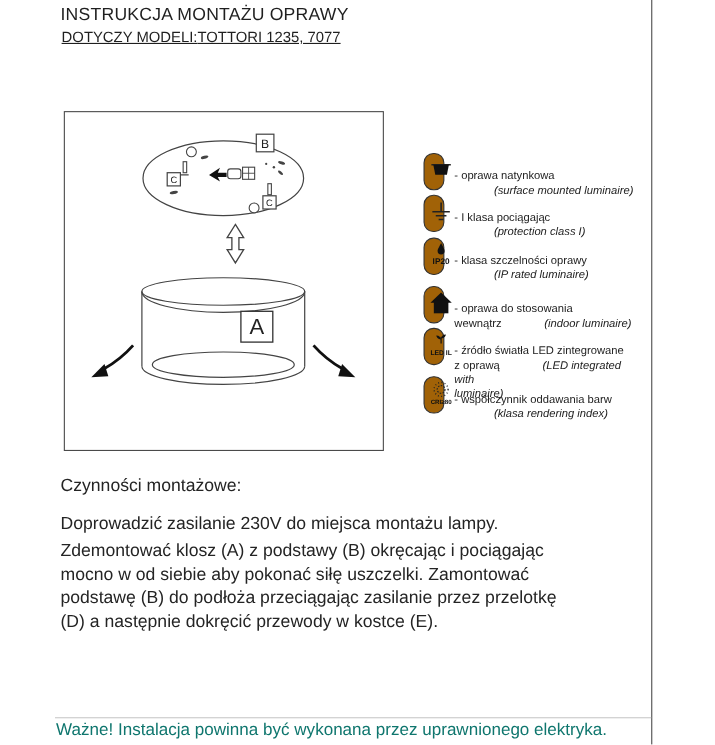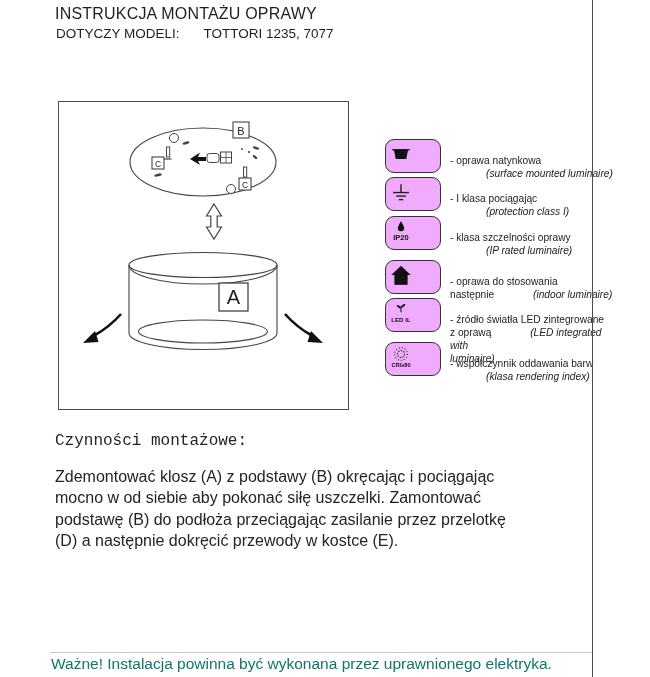--- a/index.html
+++ b/index.html
@@ -8,7 +8,7 @@
     font-family:"Liberation Sans", sans-serif; color:#1f1f1f; overflow:hidden;
   }
   .title { position:absolute; left:55px; top:5px; font-size:16px; font-weight:normal; letter-spacing:.2px; white-space:nowrap; }
-  .subtitle { position:absolute; left:56px; top:26px; font-size:13.5px; white-space:nowrap; display:flex; gap:24px; }
+  .subtitle { position:absolute; left:56px; top:26px; font-size:13.5px; white-space:nowrap; display:flex; gap:0;text-decoration:underline; }
   .diagram-box { position:absolute; left:58px; top:101px; width:289px; height:307px; border:1px solid #4a4a4a; }
   .diagram-box svg { display:block; width:100%; height:100%; }
 

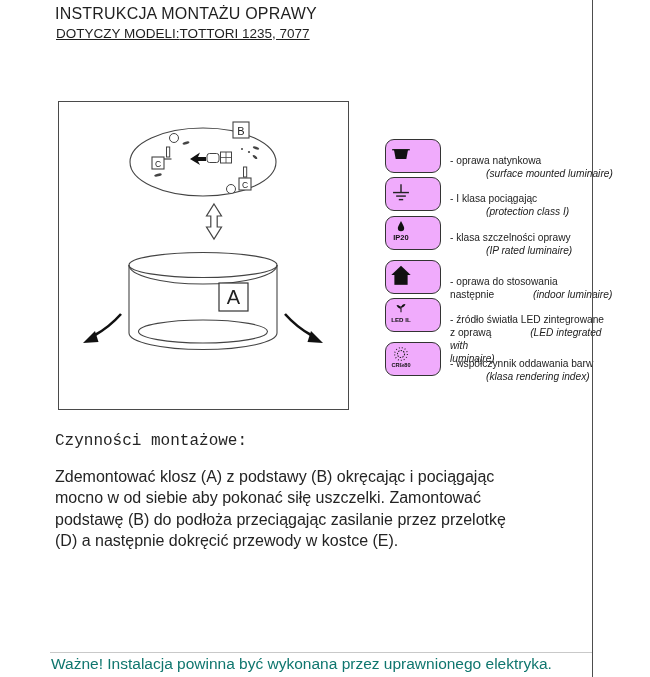--- a/index.html
+++ b/index.html
@@ -13,7 +13,7 @@
   .diagram-box svg { display:block; width:100%; height:100%; }
 
   .legend-row { position:absolute; left:385px; display:flex; }
-  .licon { width:56px; height:34px; box-sizing:border-box; border:1.7px solid #333; border-radius:9px; flex:none; position:relative; background:#f0abfc; }
+  .licon { width:19px; height:34px; box-sizing:border-box; border:1.7px solid #333; border-radius:9px; flex:none; position:relative; background:#a16207; }
   .licon svg { position:absolute; left:0; top:0; width:30px; height:30px; }
   .ltext { margin-left:9px; width:172px; font-size:10.2px; line-height:13px; color:#222; white-space:pre-line; padding-top:2px; }
   .en { font-style:italic;margin-left:36px; }

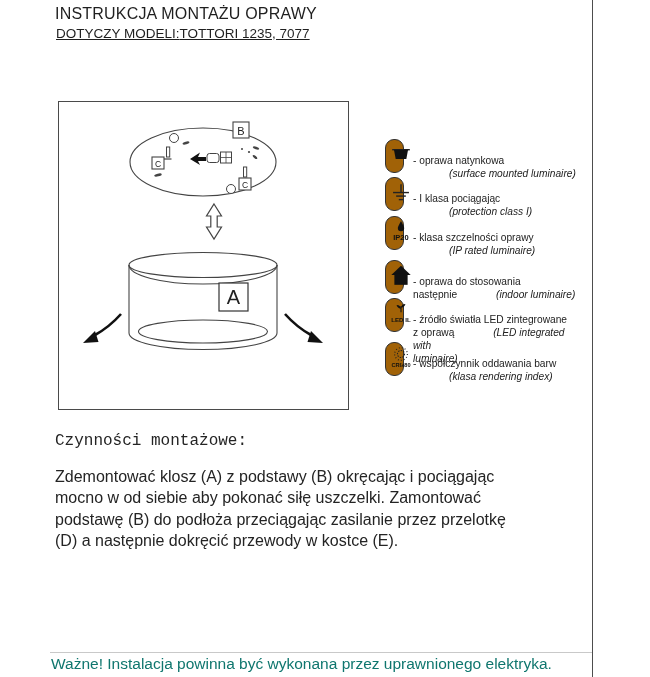--- a/index.html
+++ b/index.html
@@ -156,7 +156,7 @@
     </div>
     <div class="ltext">
       <span class="pl">- oprawa do stosowania
-następnie </span><span class="en">(indoor luminaire)</span>
+wewnątrz </span><span class="en">(indoor luminaire)</span>
     </div>
   </div>
 

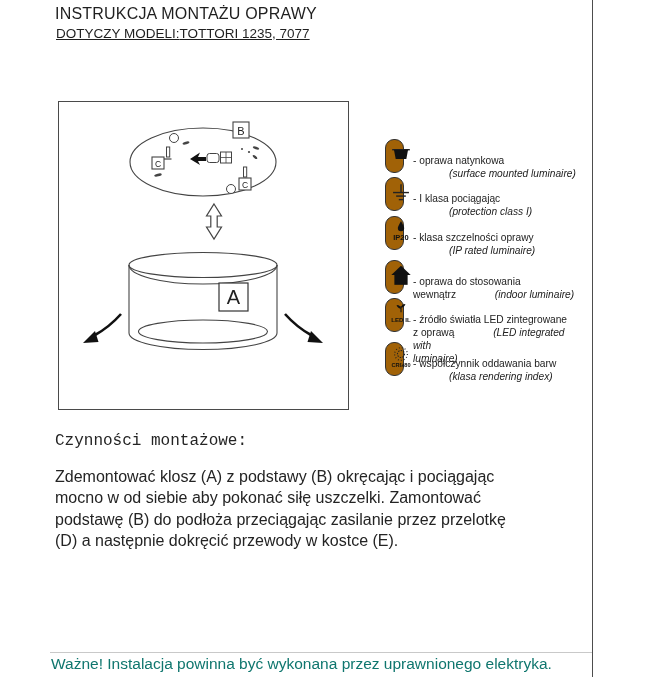--- a/index.html
+++ b/index.html
@@ -21,7 +21,7 @@
   .vline { position:absolute; left:592px; top:0; width:1px; height:677px; background:#4d4d4d; }
 
   .instructions { position:absolute; left:55px; top:431px; width:545px; font-size:16px; line-height:21.5px; color:#242424; }
-  .instructions .heading { margin:0 0 13px 0;font-family:Liberation Mono, monospace; }
+  .instructions .heading { margin:0 0 13px 0; }
   .instructions p { margin:0; white-space:pre-line; }
   .instructions p.p1 { margin-bottom:3px; }
 

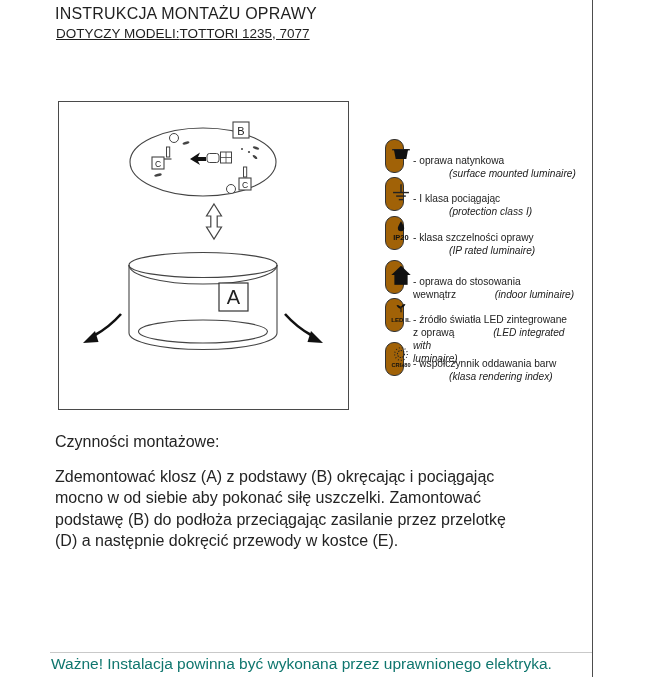--- a/index.html
+++ b/index.html
@@ -194,6 +194,7 @@
 
   <div class="instructions">
     <div class="heading">Czynności montażowe:</div>
+    <p class="p1">Doprowadzić zasilanie 230V do miejsca montażu lampy.</p>
     <p class="p2">Zdemontować klosz (A) z podstawy (B) okręcając i pociągając
 mocno w od siebie aby pokonać siłę uszczelki. Zamontować
 podstawę (B) do podłoża przeciągając zasilanie przez przelotkę

